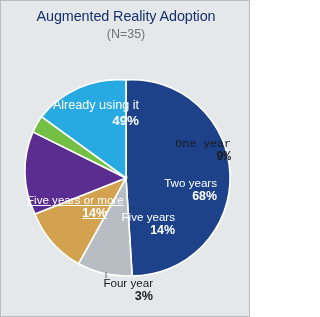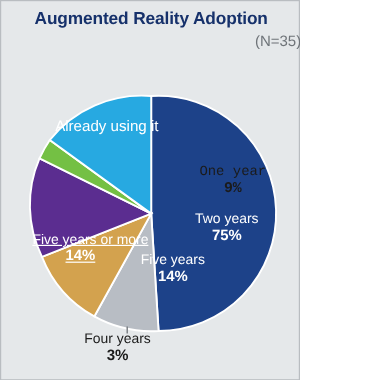--- a/index.html
+++ b/index.html
@@ -30,7 +30,7 @@
   }
   #chart-title {
     font-size: 14.4px;
-    font-weight: bold;
+    font-weight: normal;
     color: #16316b;
     letter-spacing: -0.1px;
     line-height: 18px;

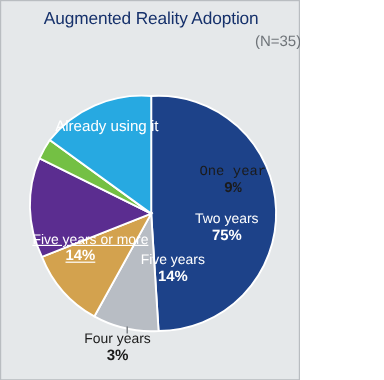--- a/index.html
+++ b/index.html
@@ -41,7 +41,6 @@
     color: #6f7479;
     line-height: 16px;
     margin-top: 1px;
-    text-align: right;
   }
   #pie-wrap {
     position: absolute;

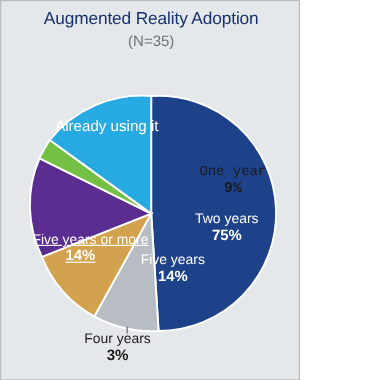--- a/index.html
+++ b/index.html
@@ -54,7 +54,7 @@
   }
   .slice-label {
     position: absolute;
-    text-align: center;
+    text-align: right;
     line-height: 13.5px;
     font-size: 11.6px;
     font-weight: normal;

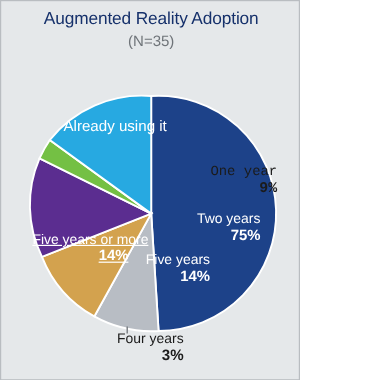--- a/index.html
+++ b/index.html
@@ -140,6 +140,7 @@
 
   <div class="slice-label lbl-already">
     <span>Already using it</span>
+    <span class="pct">49%</span>
   </div>
 
   <div class="slice-label lbl-oneyear">

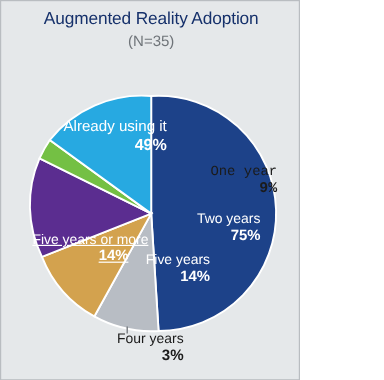--- a/index.html
+++ b/index.html
@@ -150,7 +150,7 @@
 
   <div class="slice-label lbl-twoyears">
     <span>Two years</span>
-    <span class="pct">75%</span>
+    <span class="pct">68%</span>
   </div>
 
   <div class="slice-label lbl-threeyears">

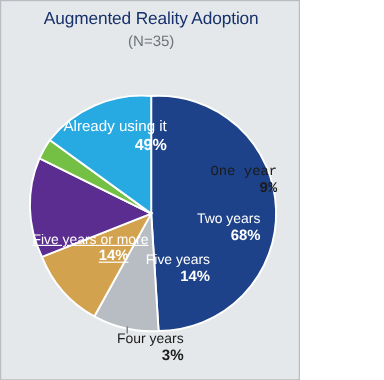--- a/index.html
+++ b/index.html
@@ -164,7 +164,7 @@
   </div>
 
   <div class="slice-label lbl-fouryears">
-    <span>Four years</span>
+    <span>Four year</span>
     <span class="pct">3%</span>
   </div>
 

